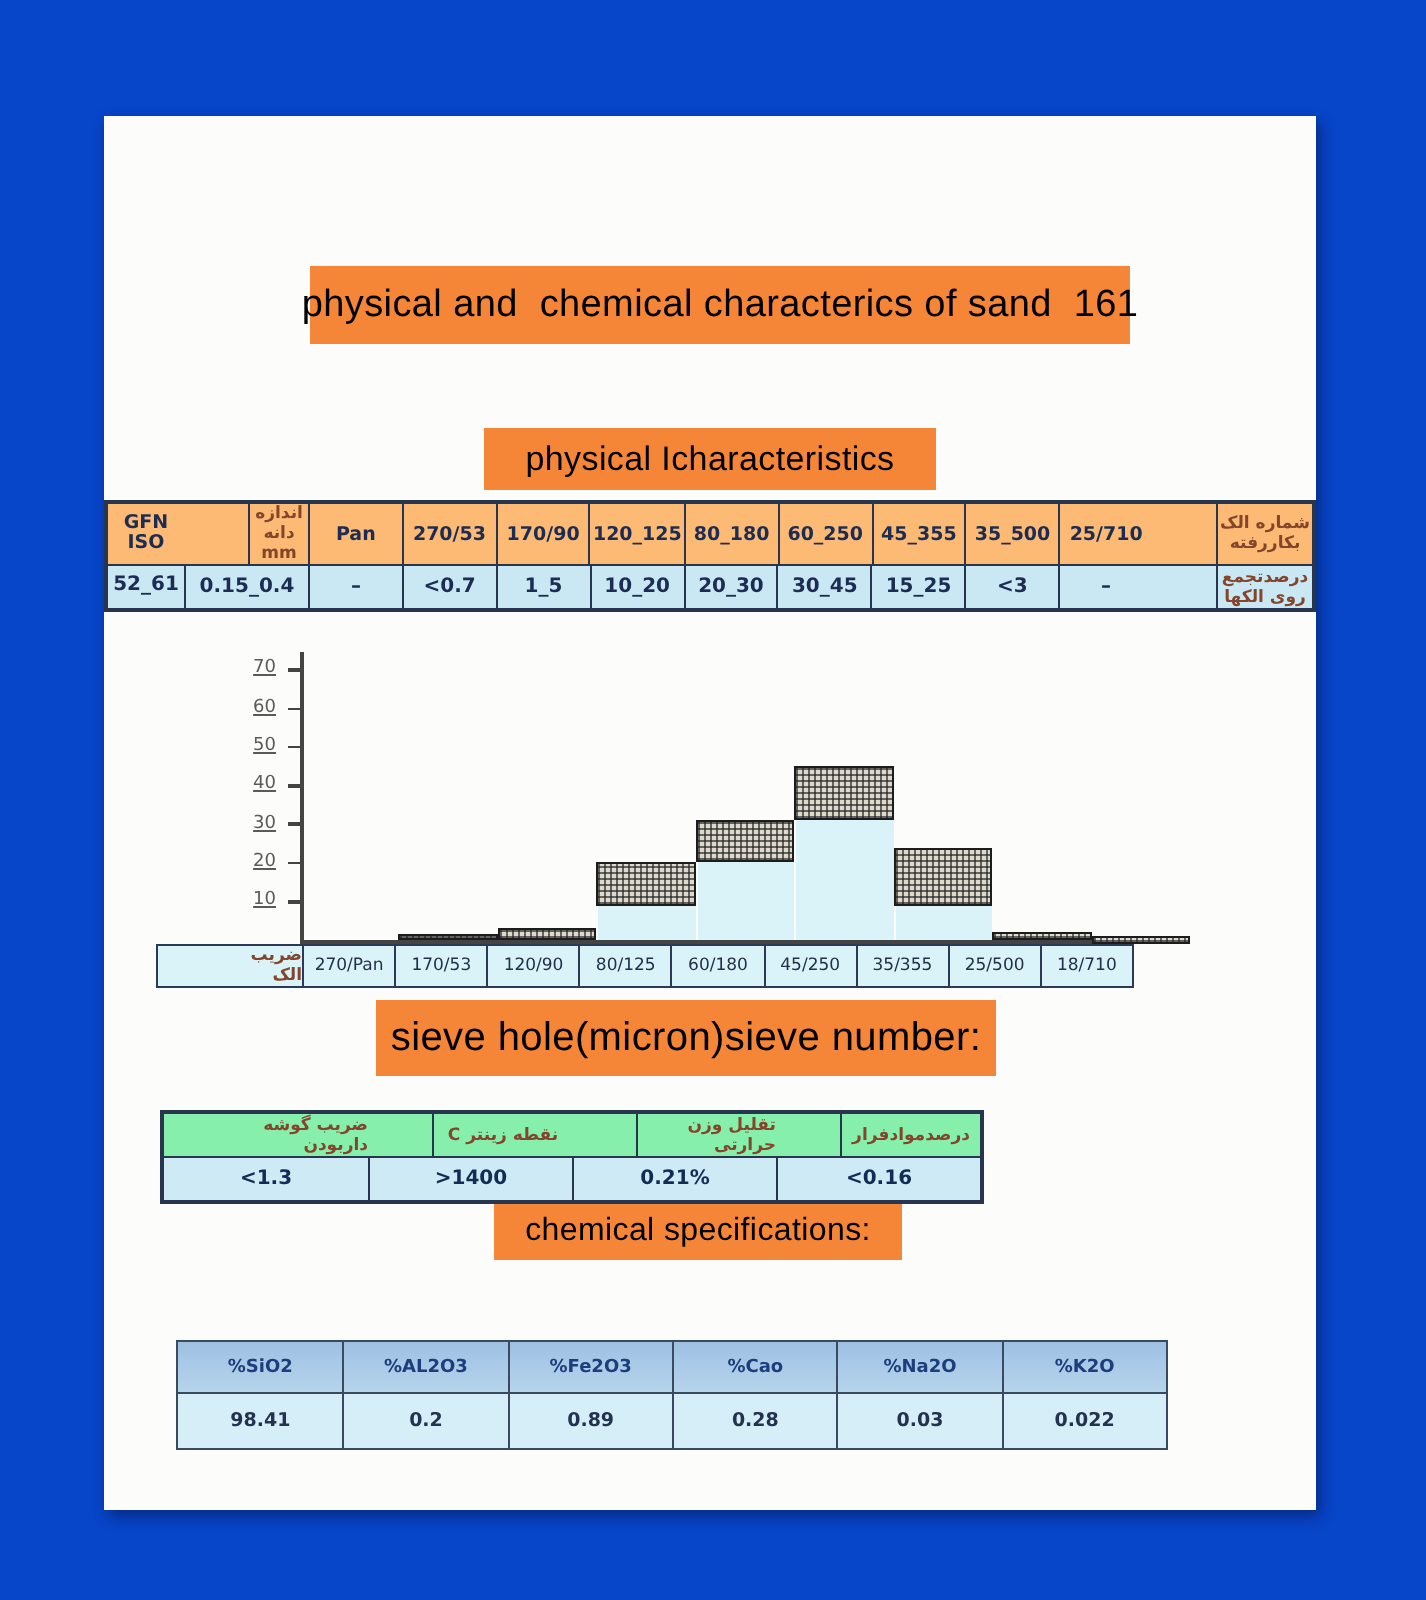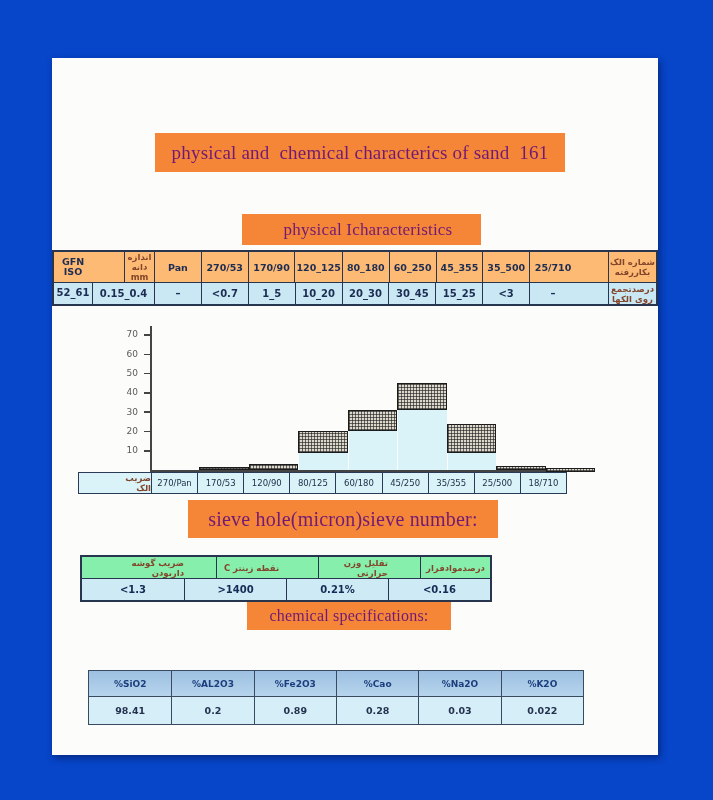--- a/index.html
+++ b/index.html
@@ -13,9 +13,9 @@
     background:#fcfcfa;box-shadow:2px 3px 7px rgba(0,0,20,.4);
   }
   .banner{
-    position:absolute;background:#f58638;color:#701a75;
+    position:absolute;background:#f58638;color:#000000;
     display:flex;align-items:center;justify-content:center;
-    font-family:Liberation Serif, serif;
+    font-family:Liberation Sans, sans-serif;
     white-space:pre;letter-spacing:.2px;
   }
   .banner1{left:103px;top:75px;width:410px;height:39px;font-size:19px;}

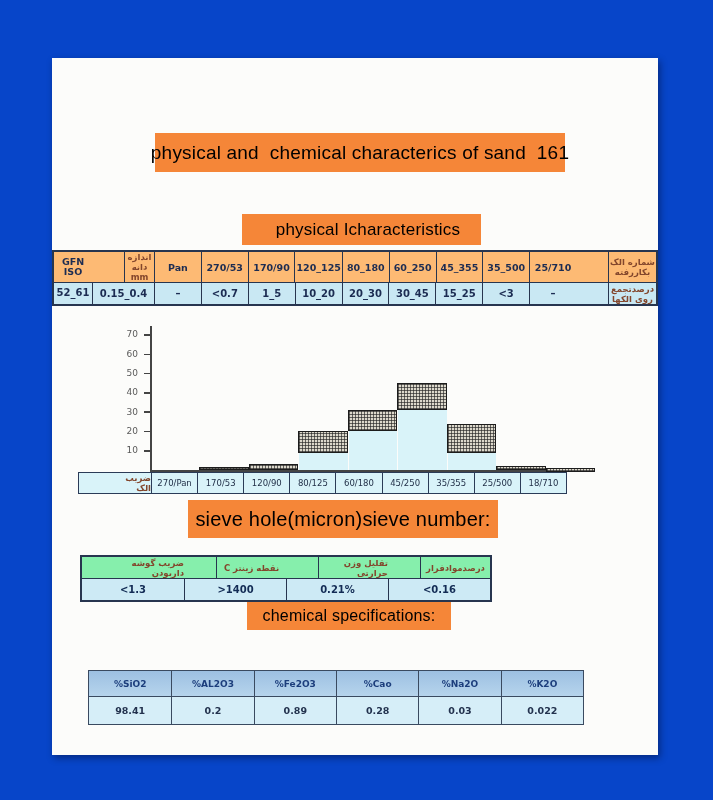--- a/index.html
+++ b/index.html
@@ -19,7 +19,7 @@
     white-space:pre;letter-spacing:.2px;
   }
   .banner1{left:103px;top:75px;width:410px;height:39px;font-size:19px;}
-  .banner2{left:190px;top:156px;width:226px;height:31px;font-size:17px;padding-left:13px;}
+  .banner2{left:190px;top:156px;width:226px;height:31px;font-size:17px;}
   .banner3{left:136px;top:442px;width:310px;height:38px;font-size:20px;}
   .banner4{left:195px;top:544px;width:204px;height:28px;font-size:16px;}
 

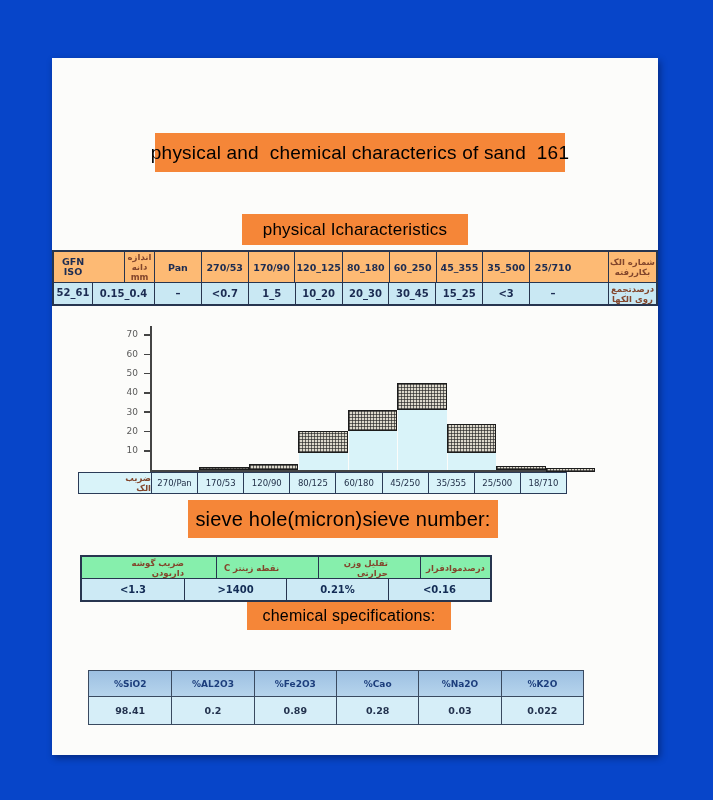--- a/index.html
+++ b/index.html
@@ -36,7 +36,7 @@
 
   
   .chart{position:absolute;left:0;top:250px;width:604px;height:192px;}
-  .ylabel{position:absolute;width:22px;text-align:right;font-size:9px;color:#5a5a5a;}
+  .ylabel{position:absolute;width:22px;text-align:right;font-size:9px;color:#5a5a5a;text-decoration:underline;}
   .ytick{position:absolute;width:6px;height:1.5px;background:#444;}
   .axisline{position:absolute;background:#444;}
   .bar-hatch{

